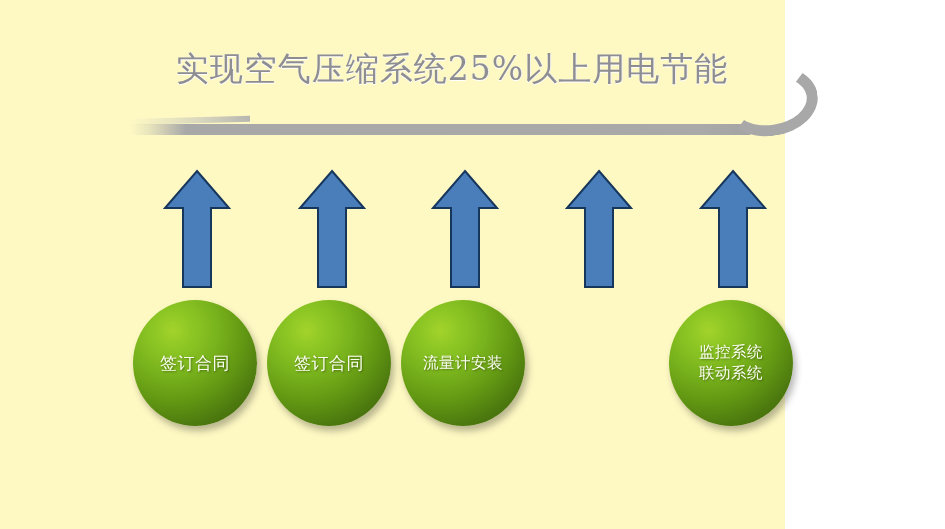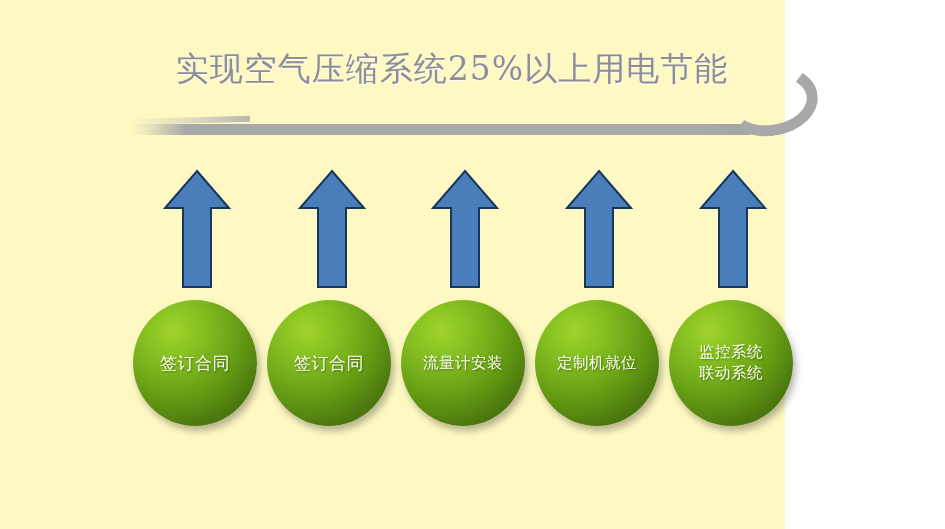--- a/index.html
+++ b/index.html
@@ -182,9 +182,6 @@
     <div class="node" style="left:267px">
       <span class="node-label">签订合同</span>
     </div>
-    <div class="node" style="left:535px">
-      <span class="node-label small">定制机就位</span>
-    </div>
     <div class="node" style="left:669px">
       <span class="node-label small">监控系统
 联动系统</span>

